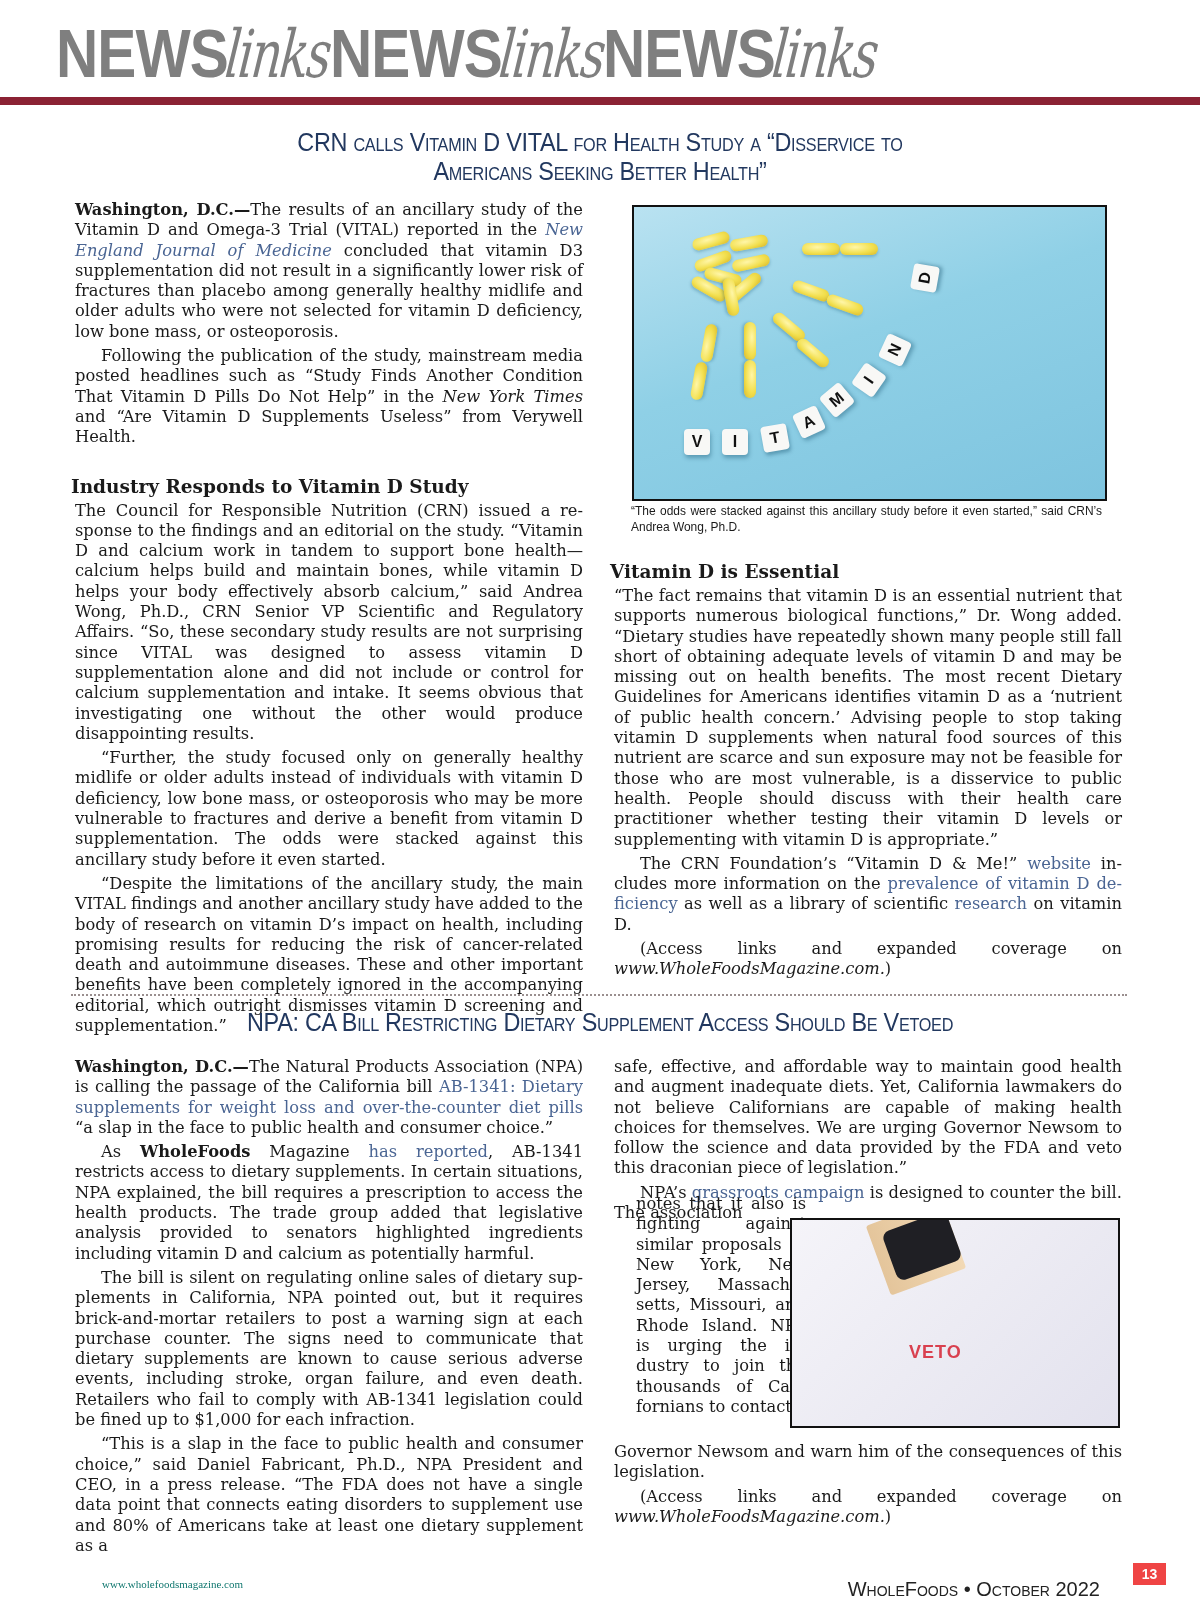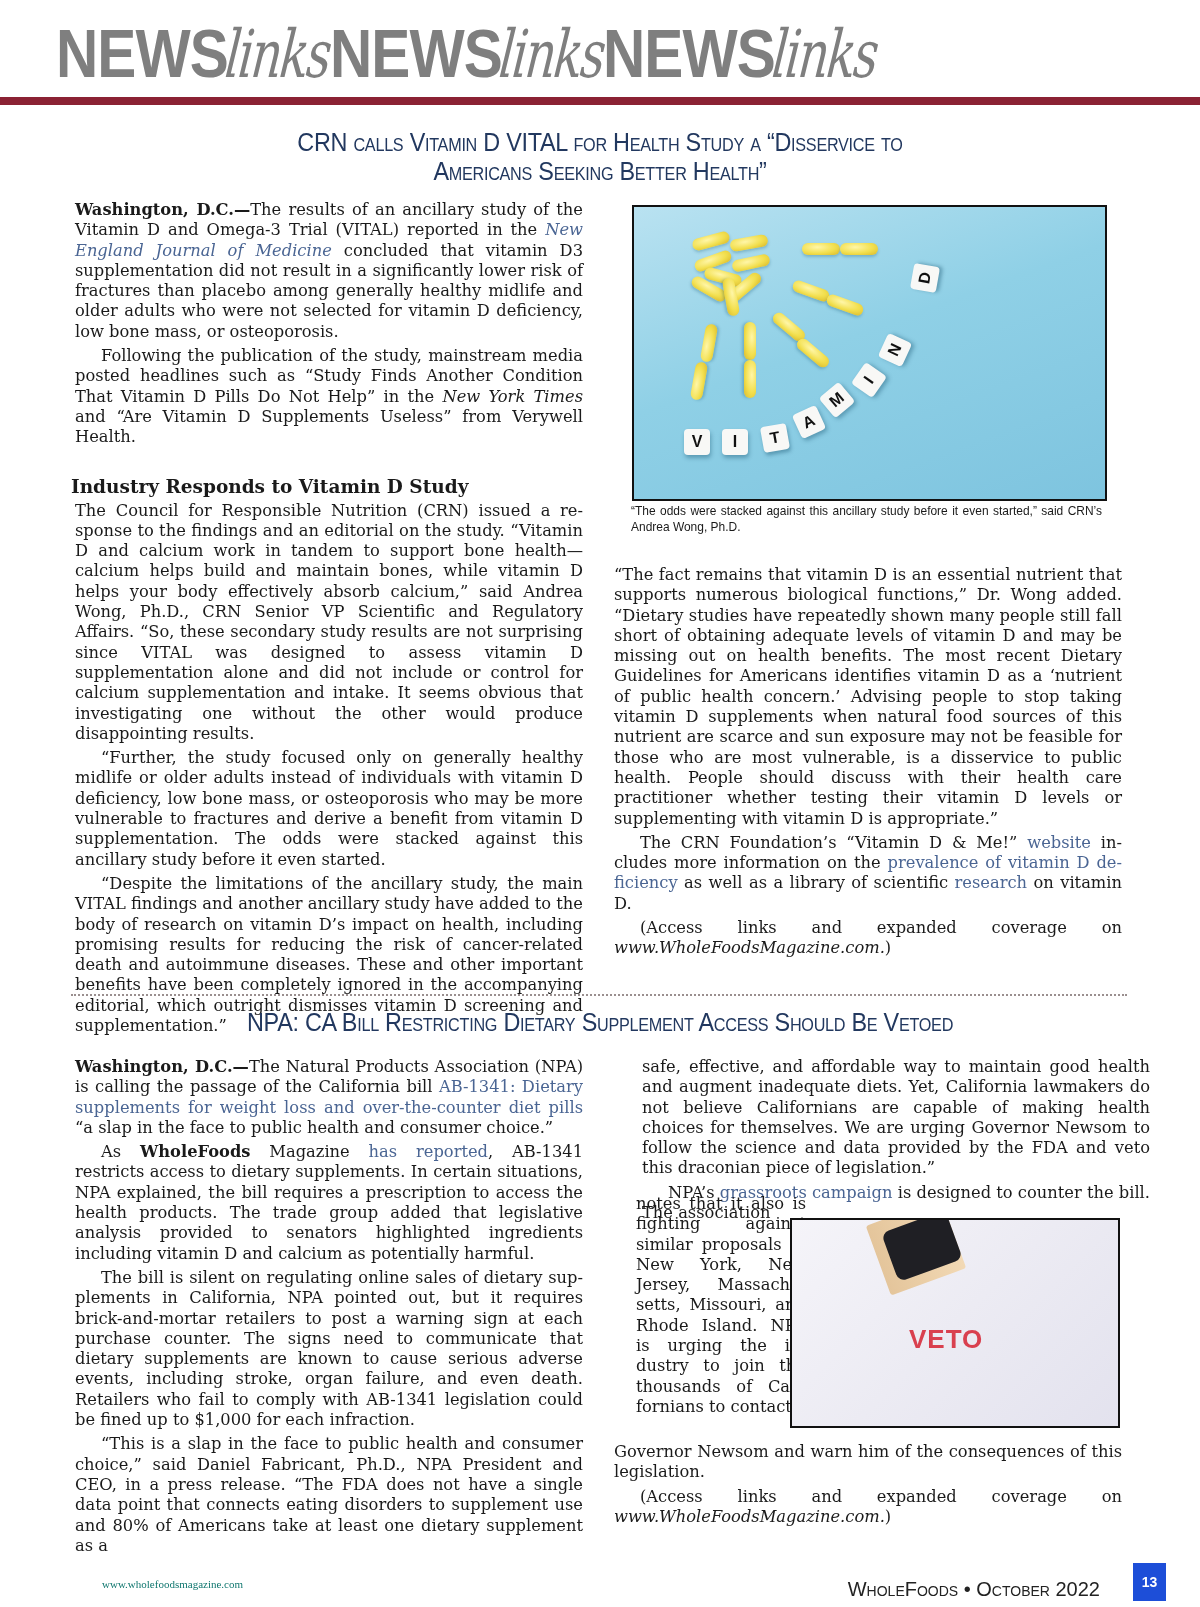--- a/index.html
+++ b/index.html
@@ -106,6 +106,7 @@
 <div class="caption">“The odds were stacked against this ancillary study before it even started,” said CRN’s Andrea Wong, Ph.D.</div>
 
 <div class="col c2">
+  <h3 class="subhead">Vitamin D is Essential</h3>
   <p>“The fact remains that vitamin D is an essential nutrient that supports numerous biological functions,” Dr. Wong added. “Dietary studies have repeatedly shown many people still fall short of obtaining adequate levels of vitamin D and may be missing out on health benefits. The most recent Dietary Guidelines for Americans identifies vitamin D as a ‘nutrient of public health concern.’ Advising people to stop taking vitamin D supplements when natural food sources of this nutrient are scarce and sun exposure may not be feasible for those who are most vulnerable, is a disservice to public health. People should discuss with their health care practitioner whether testing their vitamin D levels or supplementing with vitamin D is appropriate.”</p>
   <p class="ind">
     <span>The CRN Foundation’s “Vitamin D &amp; Me!” </span><span class="link">website</span><span> in­cludes more information on the </span><span class="link">prevalence of vitamin D de­ficiency</span><span> as well as a library of scientific </span><span class="link">research</span><span> on vitamin D.</span>

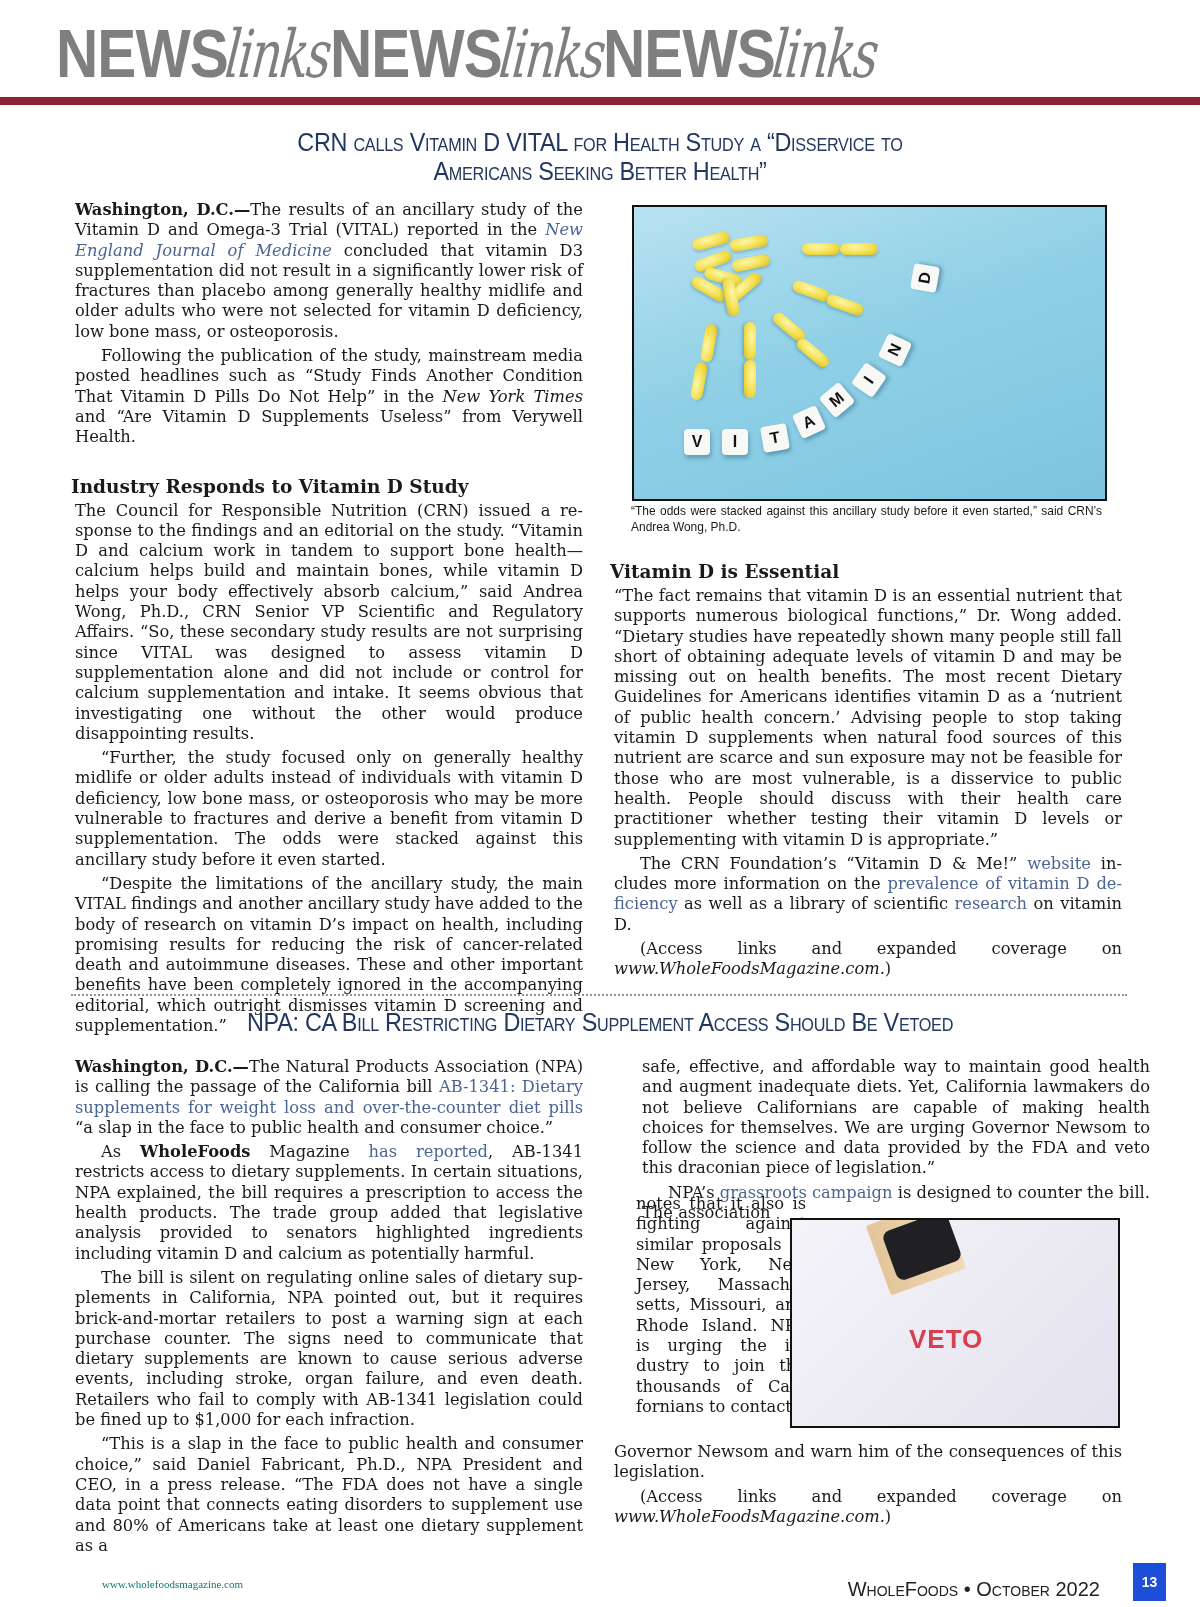--- a/index.html
+++ b/index.html
@@ -26,7 +26,7 @@
   .c1 { left: 71px; top: 196px; width: 516px; }
   .c2 { left: 610px; top: 561px; width: 516px; }
   .c3 { left: 71px; top: 1053px; width: 516px; }
-  .c4 { left: 638px; top: 1053px; width: 516px; }
+  .c4 { left: 610px; top: 1053px; width: 516px; }
 
   .photo { position: absolute; border: 2px solid #111; overflow: hidden; }
   .photo-vitd { left: 632px; top: 205px; width: 471px; height: 292px; background: linear-gradient(160deg, #b9e2f1 0%, #8fd0e6 45%, #7ec4df 100%); }

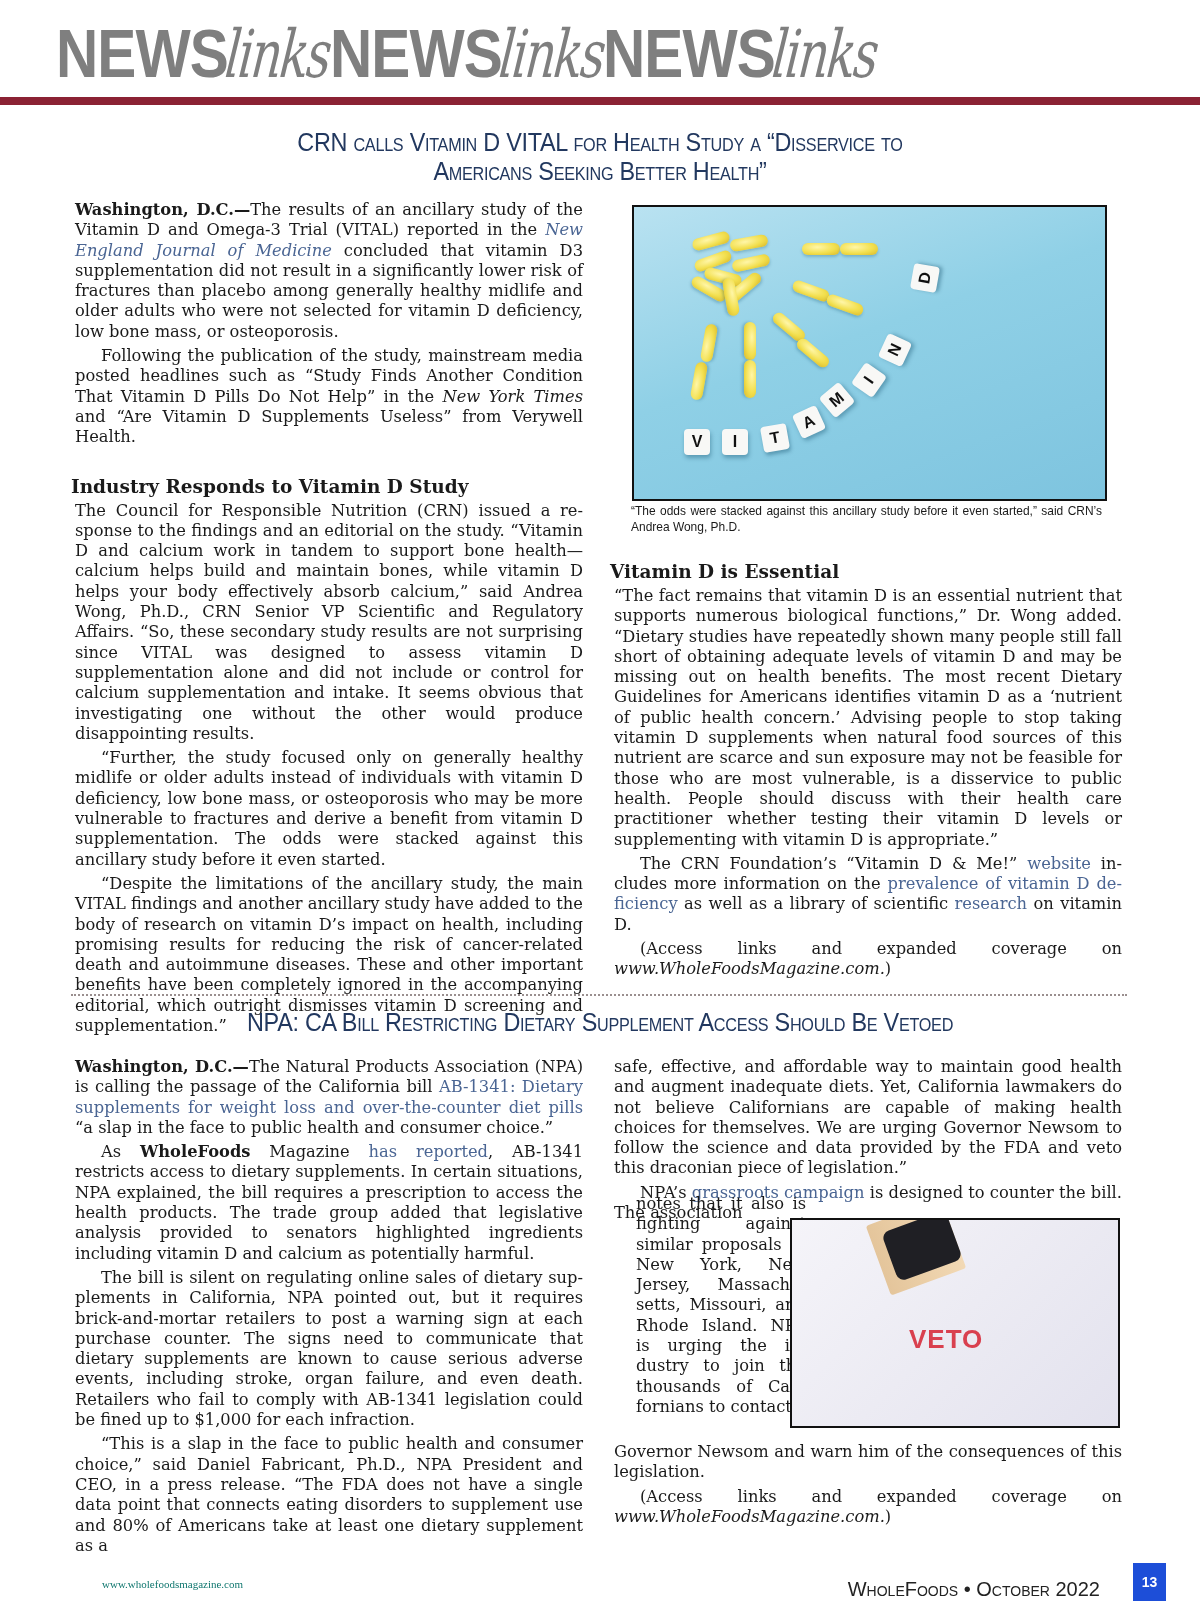--- a/index.html
+++ b/index.html
@@ -39,7 +39,7 @@
   .photo-veto { left: 790px; top: 1218px; width: 326px; height: 206px; background: linear-gradient(135deg, #f5f4f9 0%, #ecebf3 50%, #e3e2ee 100%); }
   .stamp { position: absolute; left: 84px; top: -10px; width: 80px; height: 74px; background: linear-gradient(90deg, #e4c59b, #f2d9b5); transform: rotate(-20deg); border-radius: 3px; }
   .stamp-pad { position: absolute; left: 96px; top: 0; width: 68px; height: 52px; background: #1f1f24; border-radius: 8px; transform: rotate(-20deg); }
-  .veto-text { position: absolute; left: 117px; top: 104px; font-family: "Liberation Sans", sans-serif; font-weight: bold; font-size: 26px; color: #d9404f; letter-spacing: 1px; }
+  .veto-text { position: absolute; left: 117px; top: 122px; font-family: "Liberation Sans", sans-serif; font-weight: bold; font-size: 18px; color: #d9404f; letter-spacing: 1px; }
   .wrap-text { position: absolute; left: 610px; top: 1194px; width: 170px; font-size: 16.3px; line-height: 20.3px; text-align: justify; margin-left: 26px; }
 
   .footer-url { position: absolute; left: 102px; top: 1578px; font-family: Liberation Serif, serif; font-size: 11px; color: #0f766e; }

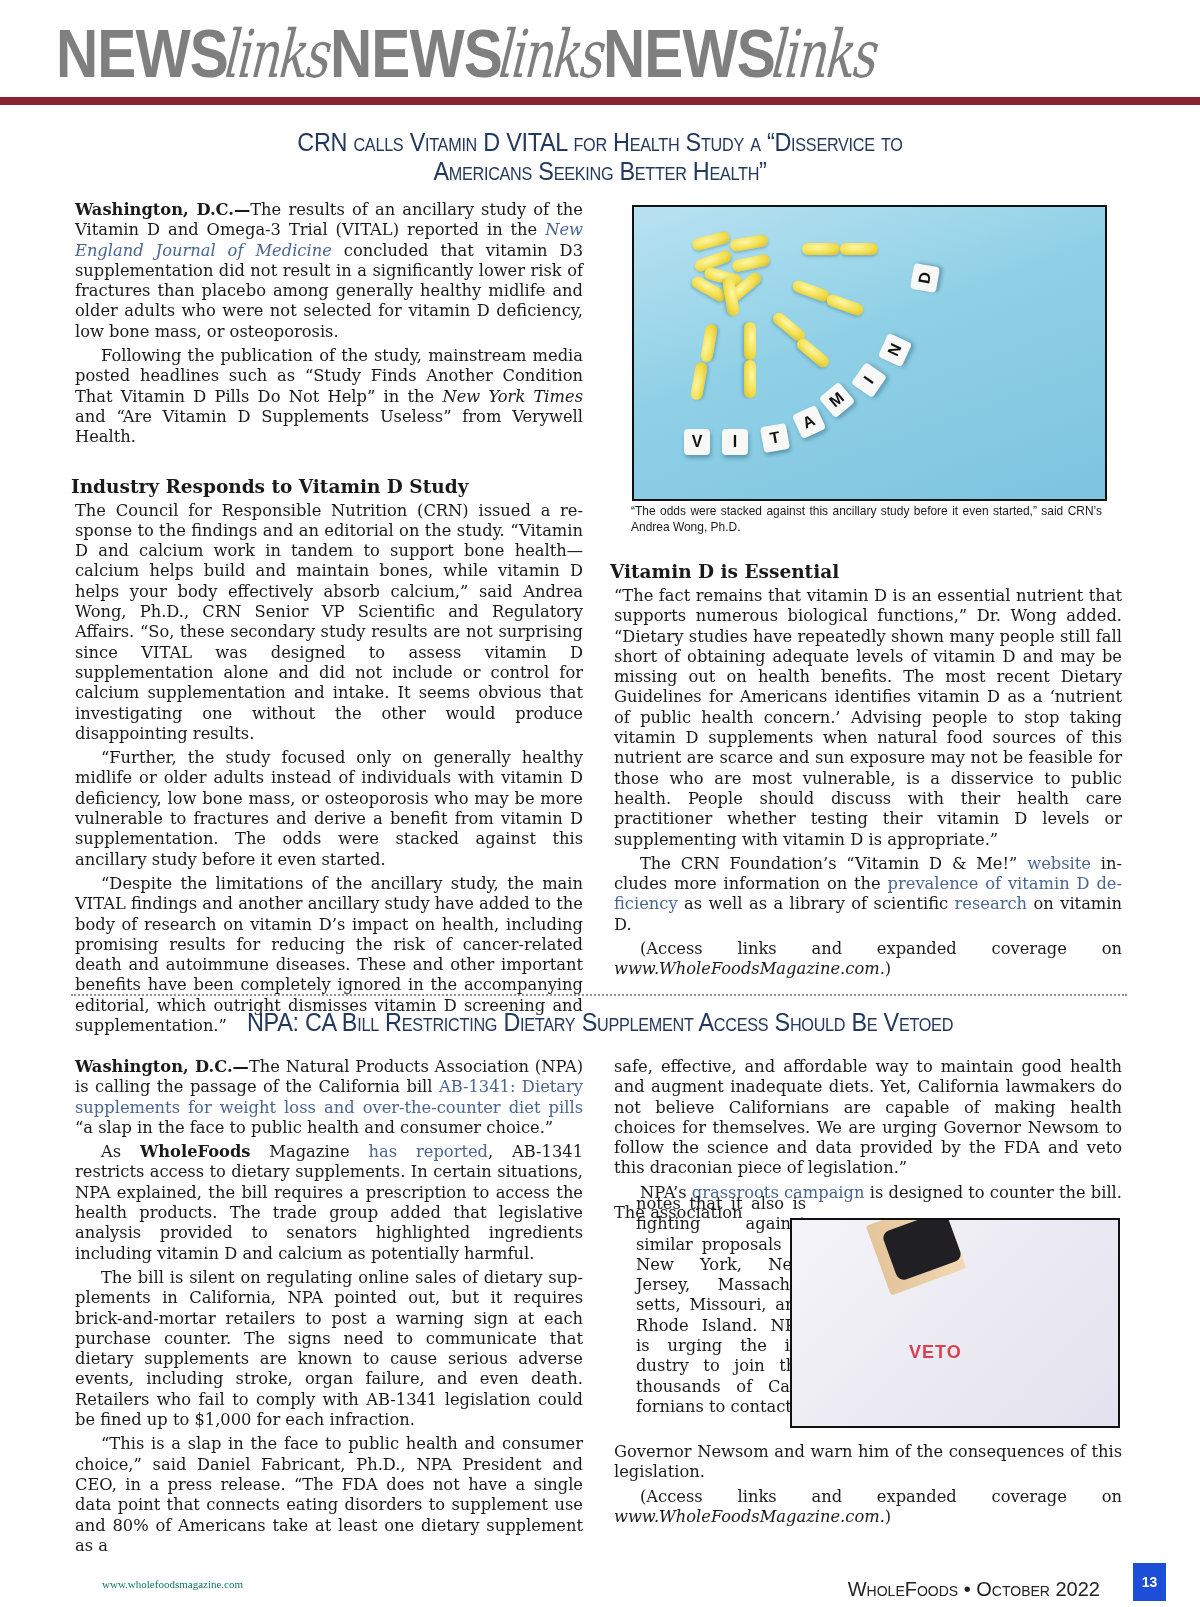--- a/index.html
+++ b/index.html
@@ -44,7 +44,7 @@
 
   .footer-url { position: absolute; left: 102px; top: 1578px; font-family: Liberation Serif, serif; font-size: 11px; color: #0f766e; }
   .footer-issue { position: absolute; right: 100px; top: 1578px; font-family: "Liberation Sans", sans-serif; font-size: 20px; color: #222; font-variant: small-caps; }
-  .page-num { position: absolute; left: 1133px; top: 1563px; width: 33px; height: 38px; background: #1d4ed8; color: #fff; font-family: "Liberation Sans", sans-serif; font-weight: bold; font-size: 14px; display: flex; align-items: center; justify-content: center; }
+  .page-num { position: absolute; left: 1133px; top: 1563px; width: 33px; height: 22px; background: #ef4444; color: #fff; font-family: "Liberation Sans", sans-serif; font-weight: bold; font-size: 14px; display: flex; align-items: center; justify-content: center; }
 </style>
 </head>
 <body>

